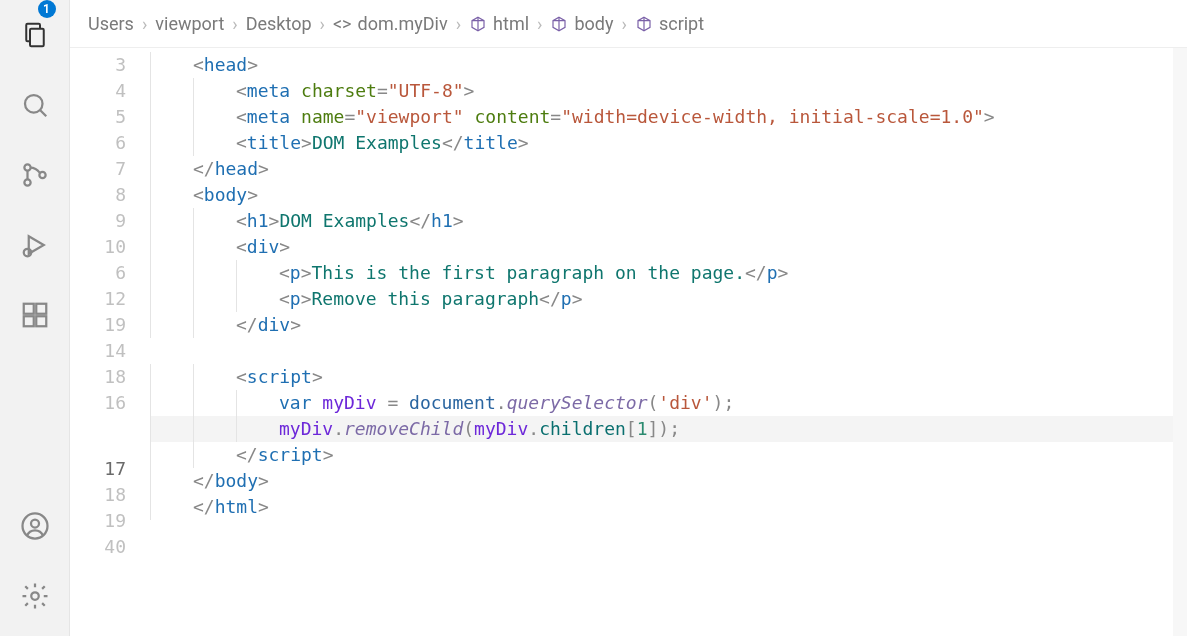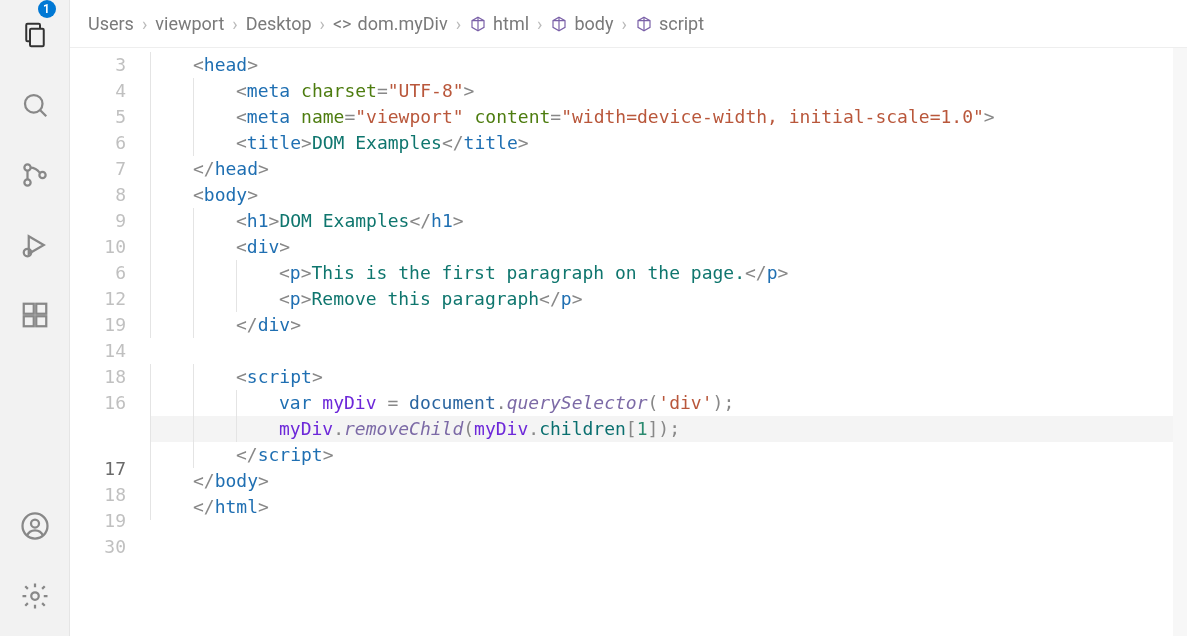--- a/index.html
+++ b/index.html
@@ -268,7 +268,7 @@
         <div class="ln current">17</div>
         <div class="ln">18</div>
         <div class="ln">19</div>
-        <div class="ln">30</div>
+        <div class="ln">40</div>
       </div>
     <div class="code" id="code"><div class="row"><div class="guide" style="left: 0px;"></div><span class="row-content" style="padding-left: 43px;"><span class="punc">&lt;</span><span class="tag">head</span><span class="punc">&gt;</span></span></div><div class="row"><div class="guide" style="left: 0px;"></div><div class="guide" style="left: 43px;"></div><span class="row-content" style="padding-left: 86px;"><span class="punc">&lt;</span><span class="tag">meta</span><span class="txt"> </span><span class="attr">charset</span><span class="punc">=</span><span class="str">"UTF-8"</span><span class="punc">&gt;</span></span></div><div class="row"><div class="guide" style="left: 0px;"></div><div class="guide" style="left: 43px;"></div><span class="row-content" style="padding-left: 86px;"><span class="punc">&lt;</span><span class="tag">meta</span><span class="txt"> </span><span class="attr">name</span><span class="punc">=</span><span class="str">"viewport"</span><span class="txt"> </span><span class="attr">content</span><span class="punc">=</span><span class="str">"width=device-width, initial-scale=1.0"</span><span class="punc">&gt;</span></span></div><div class="row"><div class="guide" style="left: 0px;"></div><div class="guide" style="left: 43px;"></div><span class="row-content" style="padding-left: 86px;"><span class="punc">&lt;</span><span class="tag">title</span><span class="punc">&gt;</span><span class="txt">DOM Examples</span><span class="punc">&lt;/</span><span class="tag">title</span><span class="punc">&gt;</span></span></div><div class="row"><div class="guide" style="left: 0px;"></div><span class="row-content" style="padding-left: 43px;"><span class="punc">&lt;/</span><span class="tag">head</span><span class="punc">&gt;</span></span></div><div class="row"><div class="guide" style="left: 0px;"></div><span class="row-content" style="padding-left: 43px;"><span class="punc">&lt;</span><span class="tag">body</span><span class="punc">&gt;</span></span></div><div class="row"><div class="guide" style="left: 0px;"></div><div class="guide" style="left: 43px;"></div><span class="row-content" style="padding-left: 86px;"><span class="punc">&lt;</span><span class="tag">h1</span><span class="punc">&gt;</span><span class="txt">DOM Examples</span><span class="punc">&lt;/</span><span class="tag">h1</span><span class="punc">&gt;</span></span></div><div class="row"><div class="guide" style="left: 0px;"></div><div class="guide" style="left: 43px;"></div><span class="row-content" style="padding-left: 86px;"><span class="punc">&lt;</span><span class="tag">div</span><span class="punc">&gt;</span></span></div><div class="row"><div class="guide" style="left: 0px;"></div><div class="guide" style="left: 43px;"></div><div class="guide" style="left: 86px;"></div><span class="row-content" style="padding-left: 129px;"><span class="punc">&lt;</span><span class="tag">p</span><span class="punc">&gt;</span><span class="txt">This is the first paragraph on the page.</span><span class="punc">&lt;/</span><span class="tag">p</span><span class="punc">&gt;</span></span></div><div class="row"><div class="guide" style="left: 0px;"></div><div class="guide" style="left: 43px;"></div><div class="guide" style="left: 86px;"></div><span class="row-content" style="padding-left: 129px;"><span class="punc">&lt;</span><span class="tag">p</span><span class="punc">&gt;</span><span class="txt">Remove this paragraph</span><span class="punc">&lt;/</span><span class="tag">p</span><span class="punc">&gt;</span></span></div><div class="row"><div class="guide" style="left: 0px;"></div><div class="guide" style="left: 43px;"></div><span class="row-content" style="padding-left: 86px;"><span class="punc">&lt;/</span><span class="tag">div</span><span class="punc">&gt;</span></span></div><div class="row"><span class="row-content" style="padding-left: 0px;"></span></div><div class="row"><div class="guide" style="left: 0px;"></div><div class="guide" style="left: 43px;"></div><span class="row-content" style="padding-left: 86px;"><span class="punc">&lt;</span><span class="tag">script</span><span class="punc">&gt;</span></span></div><div class="row"><div class="guide" style="left: 0px;"></div><div class="guide" style="left: 43px;"></div><div class="guide" style="left: 86px;"></div><span class="row-content" style="padding-left: 129px;"><span class="kw">var</span><span class="txt"> </span><span class="ident">myDiv</span><span class="txt"> </span><span class="punc">=</span><span class="txt"> </span><span class="obj">document</span><span class="punc">.</span><span class="func">querySelector</span><span class="punc">(</span><span class="str">'div'</span><span class="punc">);</span></span></div><div class="row current"><div class="guide" style="left: 0px;"></div><div class="guide" style="left: 43px;"></div><div class="guide" style="left: 86px;"></div><span class="row-content" style="padding-left: 129px;"><span class="ident">myDiv</span><span class="punc">.</span><span class="func">removeChild</span><span class="punc">(</span><span class="ident">myDiv</span><span class="punc">.</span><span class="prop">children</span><span class="punc">[</span><span class="num">1</span><span class="punc">]);</span></span></div><div class="row"><div class="guide" style="left: 0px;"></div><div class="guide" style="left: 43px;"></div><span class="row-content" style="padding-left: 86px;"><span class="punc">&lt;/</span><span class="tag">script</span><span class="punc">&gt;</span></span></div><div class="row"><div class="guide" style="left: 0px;"></div><span class="row-content" style="padding-left: 43px;"><span class="punc">&lt;/</span><span class="tag">body</span><span class="punc">&gt;</span></span></div><div class="row"><div class="guide" style="left: 0px;"></div><span class="row-content" style="padding-left: 43px;"><span class="punc">&lt;/</span><span class="tag">html</span><span class="punc">&gt;</span></span></div></div>
     <div class="scroll-track"></div>

